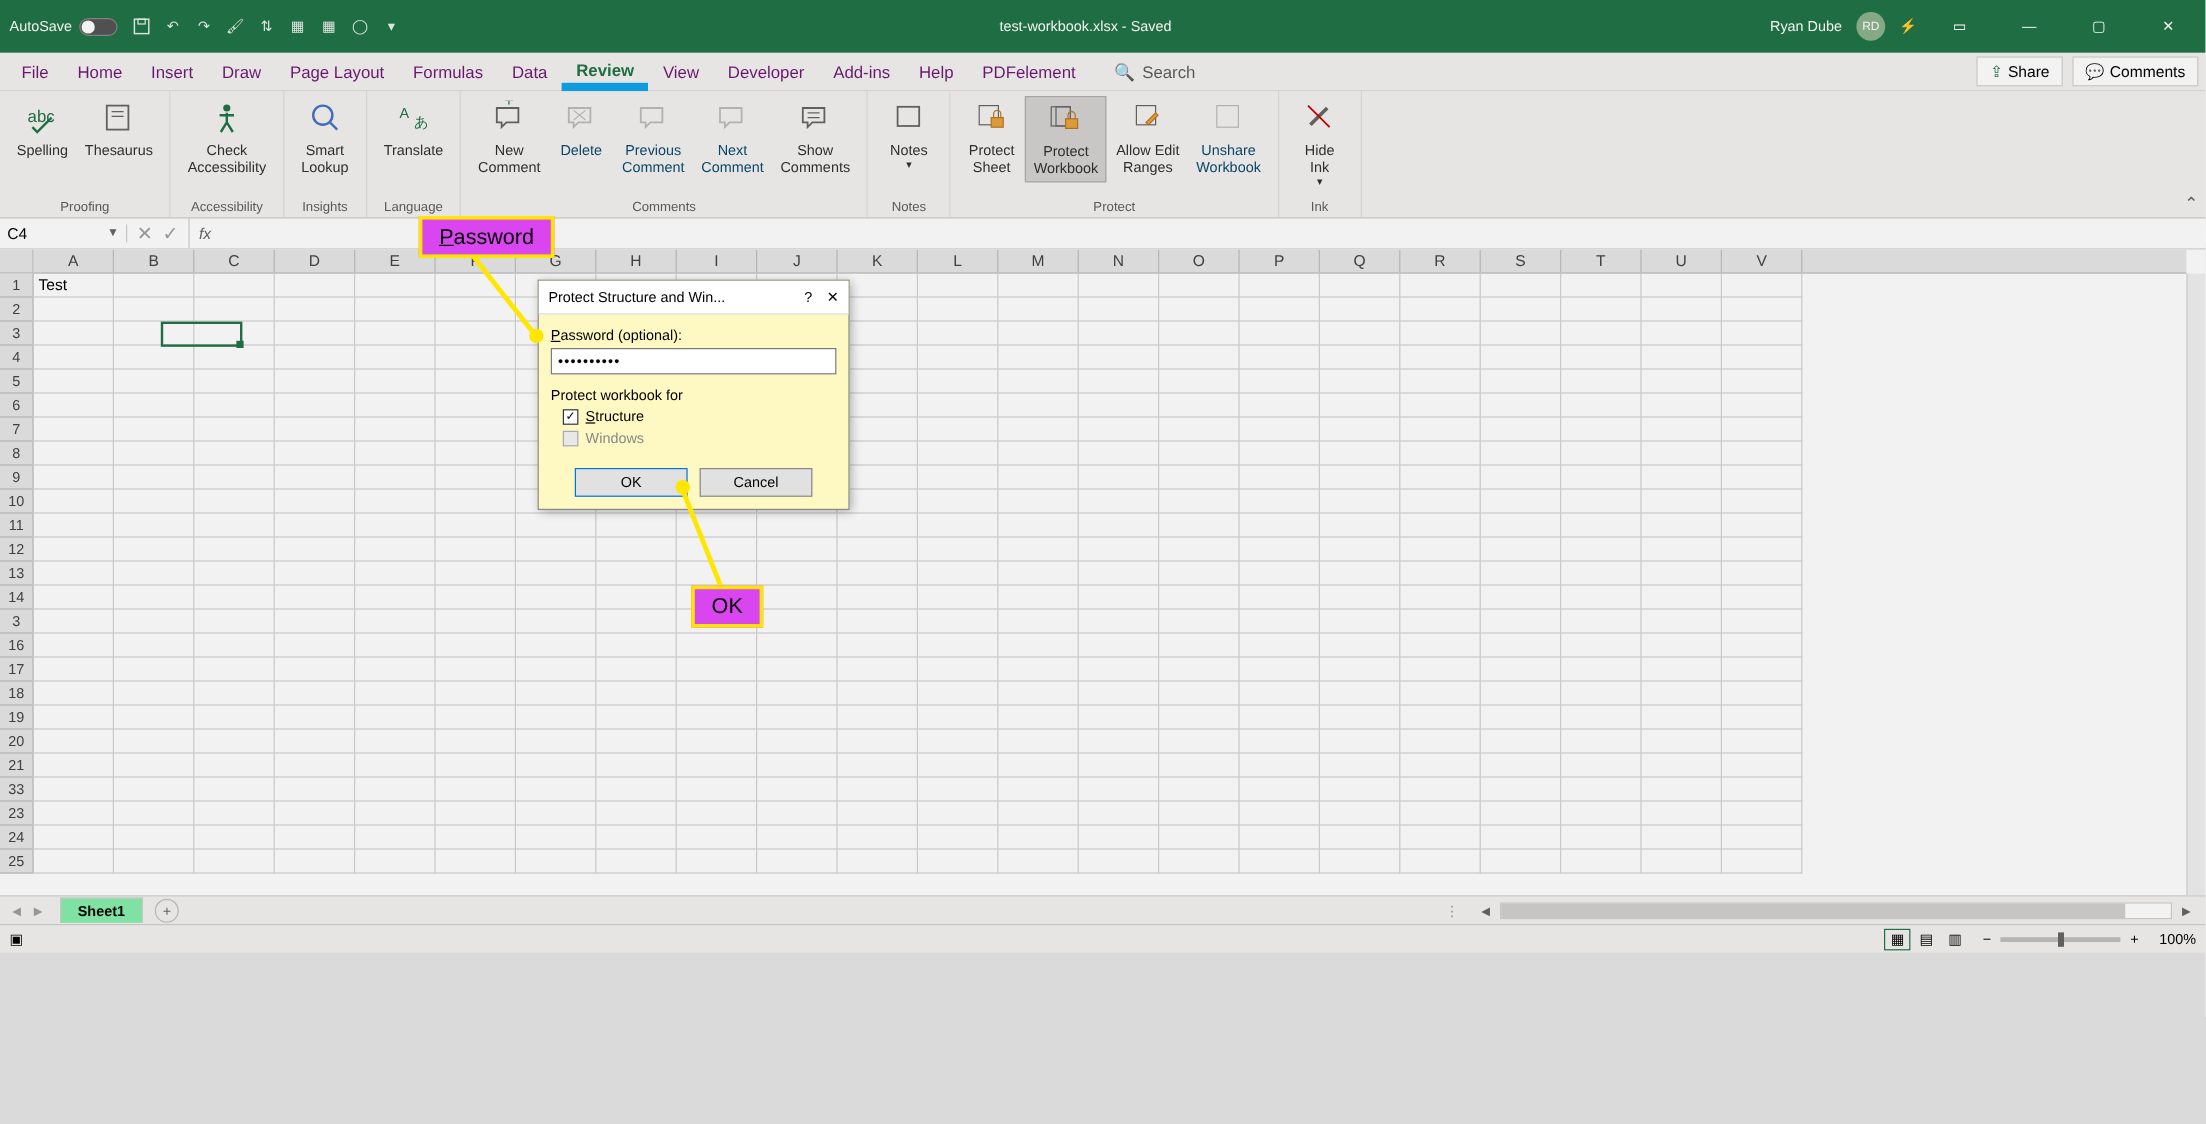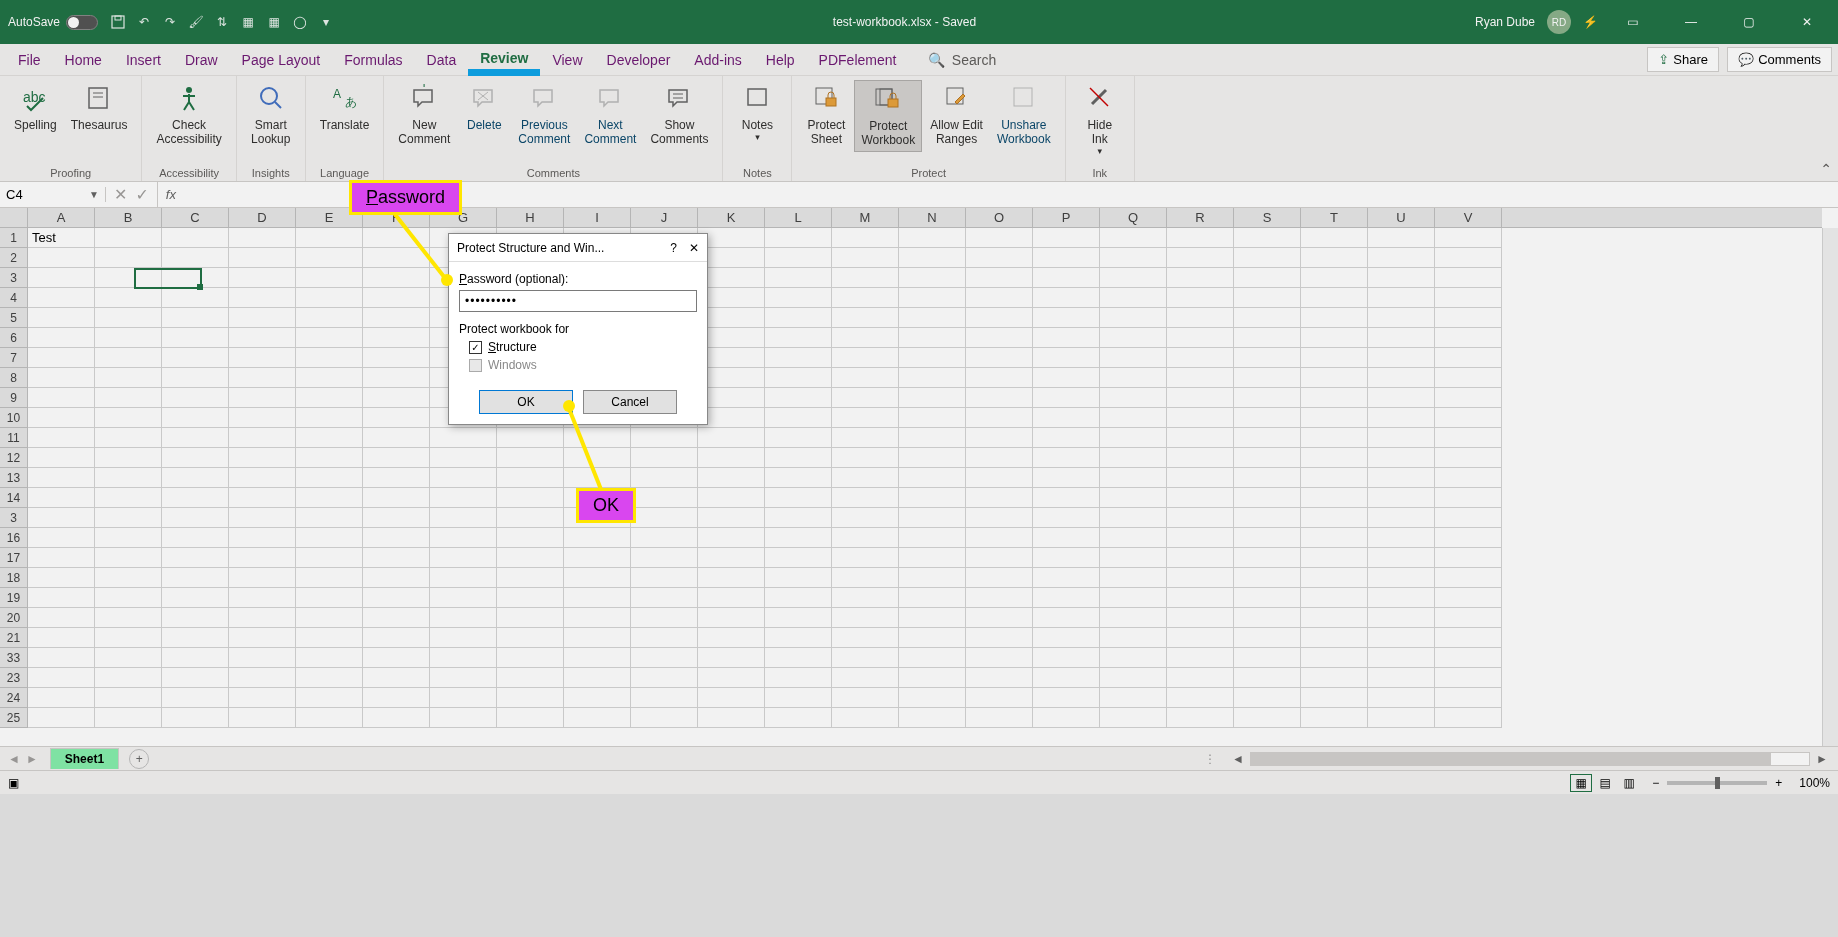--- a/index.html
+++ b/index.html
@@ -81,7 +81,7 @@
 .zoom-slider::after { content: ''; position: absolute; left: 48px; top: -4px; width: 5px; height: 12px; background: #666; }
 
 
-.dialog { position: absolute; top: 233px; left: 448px; width: 260px; background: #ffffff; border: 1px solid #888; box-shadow: 2px 2px 8px rgba(0,0,0,0.3); z-index: 20; font-size: 12px; }
+.dialog { position: absolute; top: 233px; left: 448px; width: 260px; background: #fef9c3; border: 1px solid #888; box-shadow: 2px 2px 8px rgba(0,0,0,0.3); z-index: 20; font-size: 12px; }
 .dlg-title { height: 28px; background: #fff; display: flex; align-items: center; padding: 0 8px; border-bottom: 1px solid #ddd; }
 .dlg-title-text { flex: 1; }
 .dlg-close-btns { display: flex; gap: 12px; }

